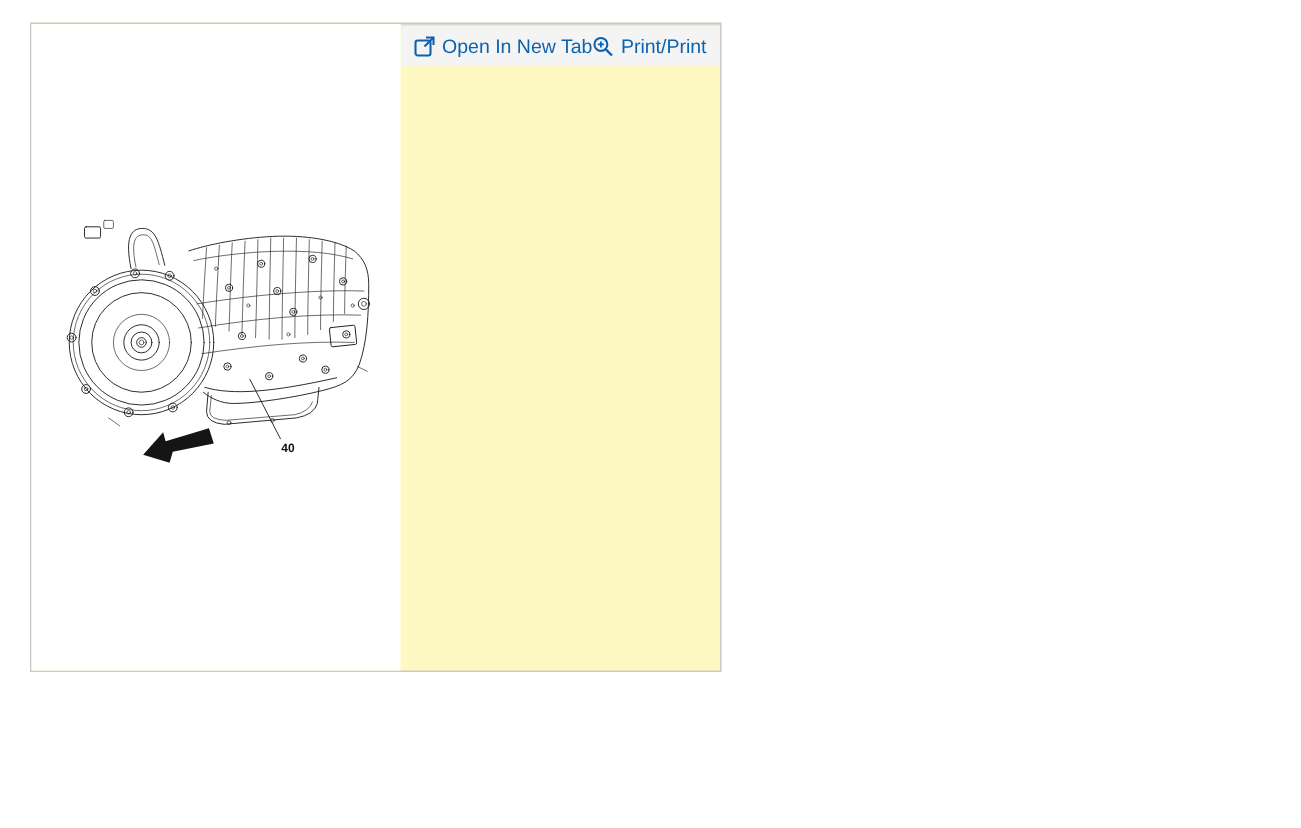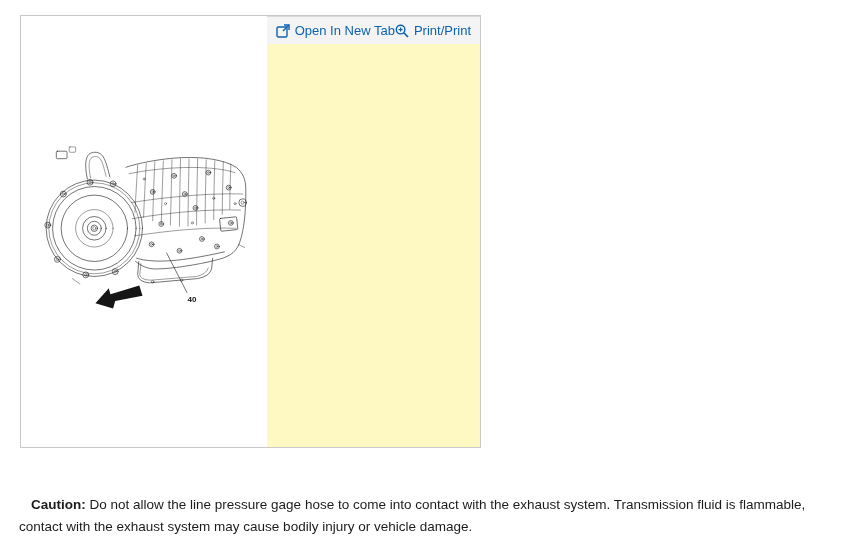--- a/index.html
+++ b/index.html
@@ -192,7 +192,6 @@
 
   </div>
 
-  <p class="caution"><b>Caution:</b><span> Do not allow the line pressure gage hose to come into contact with the exhaust system. Transmission fluid is flammable, contact with the exhaust system may cause bodily injury or vehicle damage.</span></p>
 
 </div>
 

